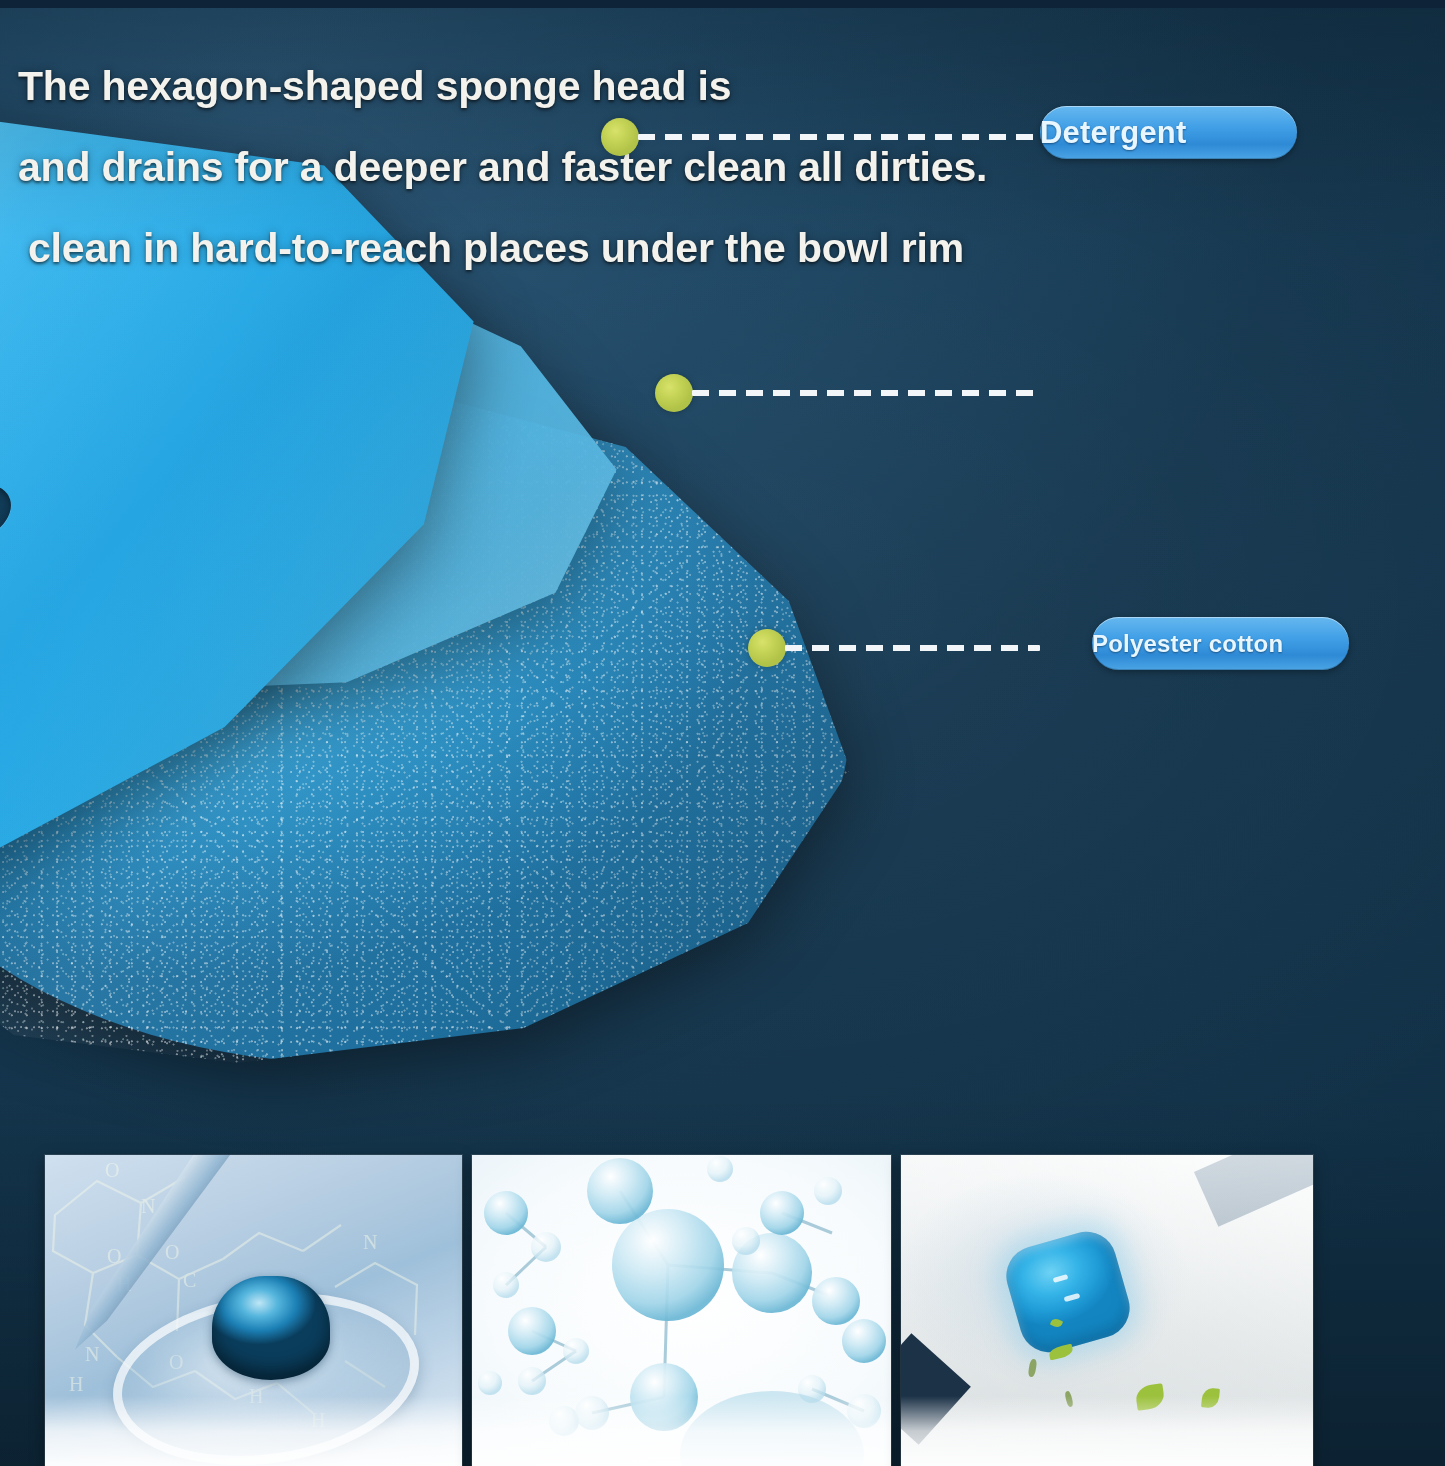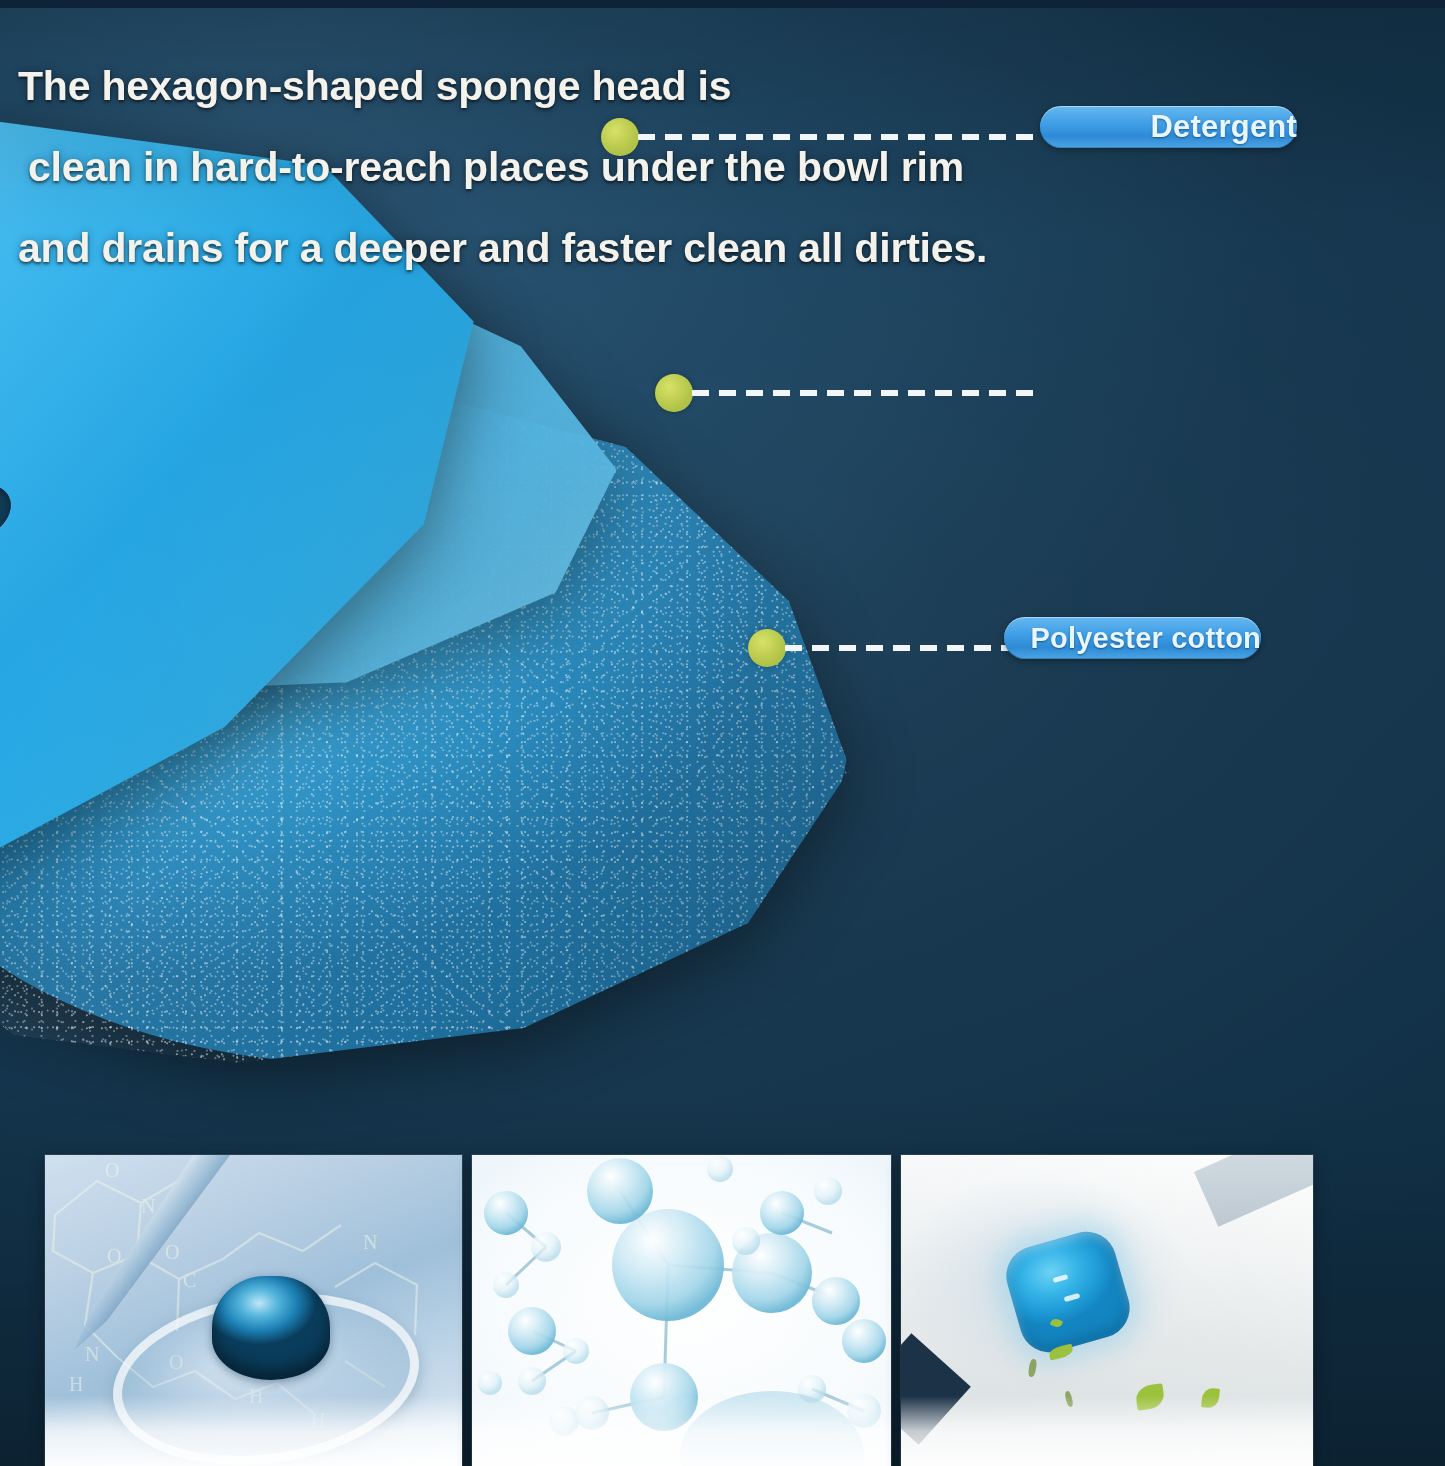--- a/index.html
+++ b/index.html
@@ -181,11 +181,11 @@
   }
   .badge {
     position: absolute;
-    height: 42px;
+    height: 53px;
     border-radius: 30px;
     display: flex;
     align-items: center;
-    justify-content: flex-end;
+    justify-content: flex-start;
     color: #e8f7ff;
     font-size: 31px;
     font-weight: 700;

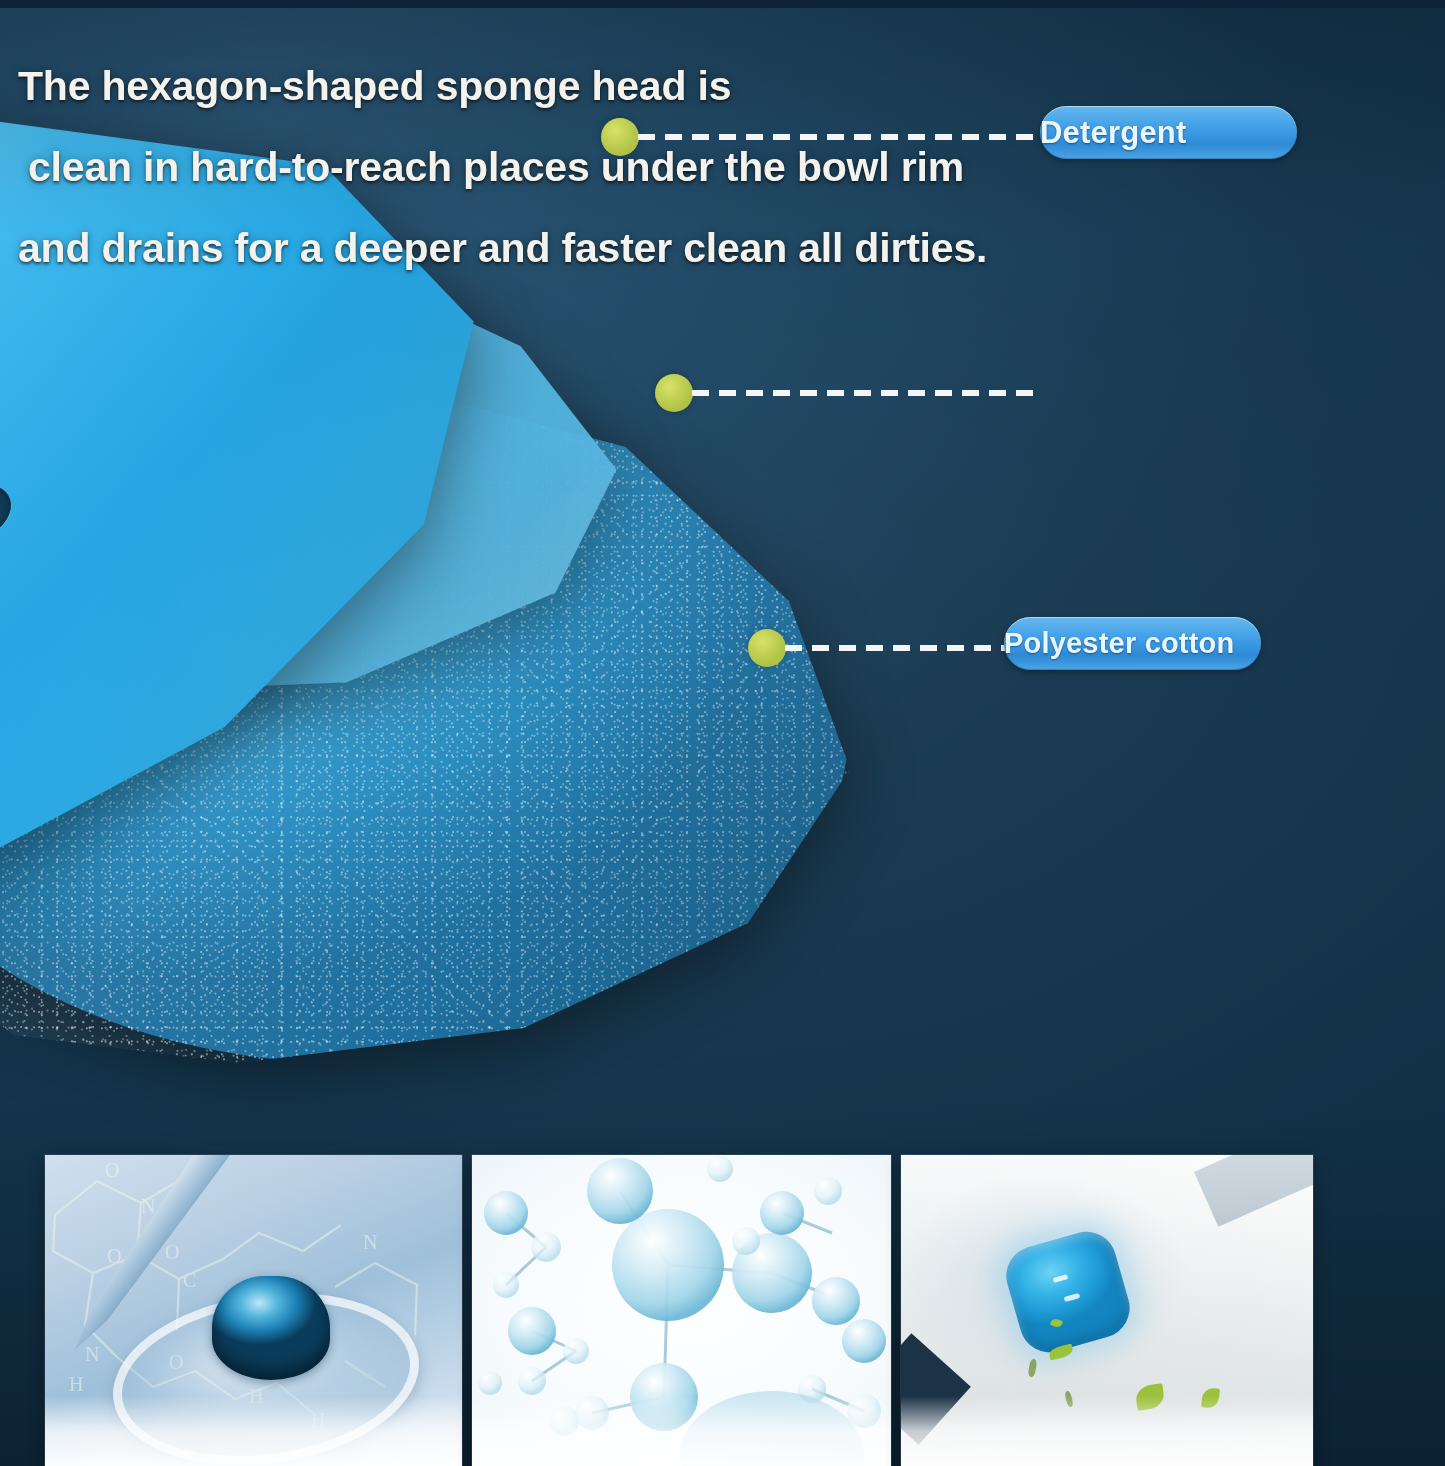--- a/index.html
+++ b/index.html
@@ -365,8 +365,8 @@
 
   <div class="headline">
     <span class="hl-line">The hexagon-shaped sponge head is</span>
+    <span class="hl-line">and drains for a deeper and faster clean all dirties.</span>
     <span class="hl-line indent">clean in hard-to-reach places under the bowl rim</span>
-    <span class="hl-line">and drains for a deeper and faster clean all dirties.</span>
   </div>
 
   <div class="callout-dot" style="left:601px; top:110px;"></div>

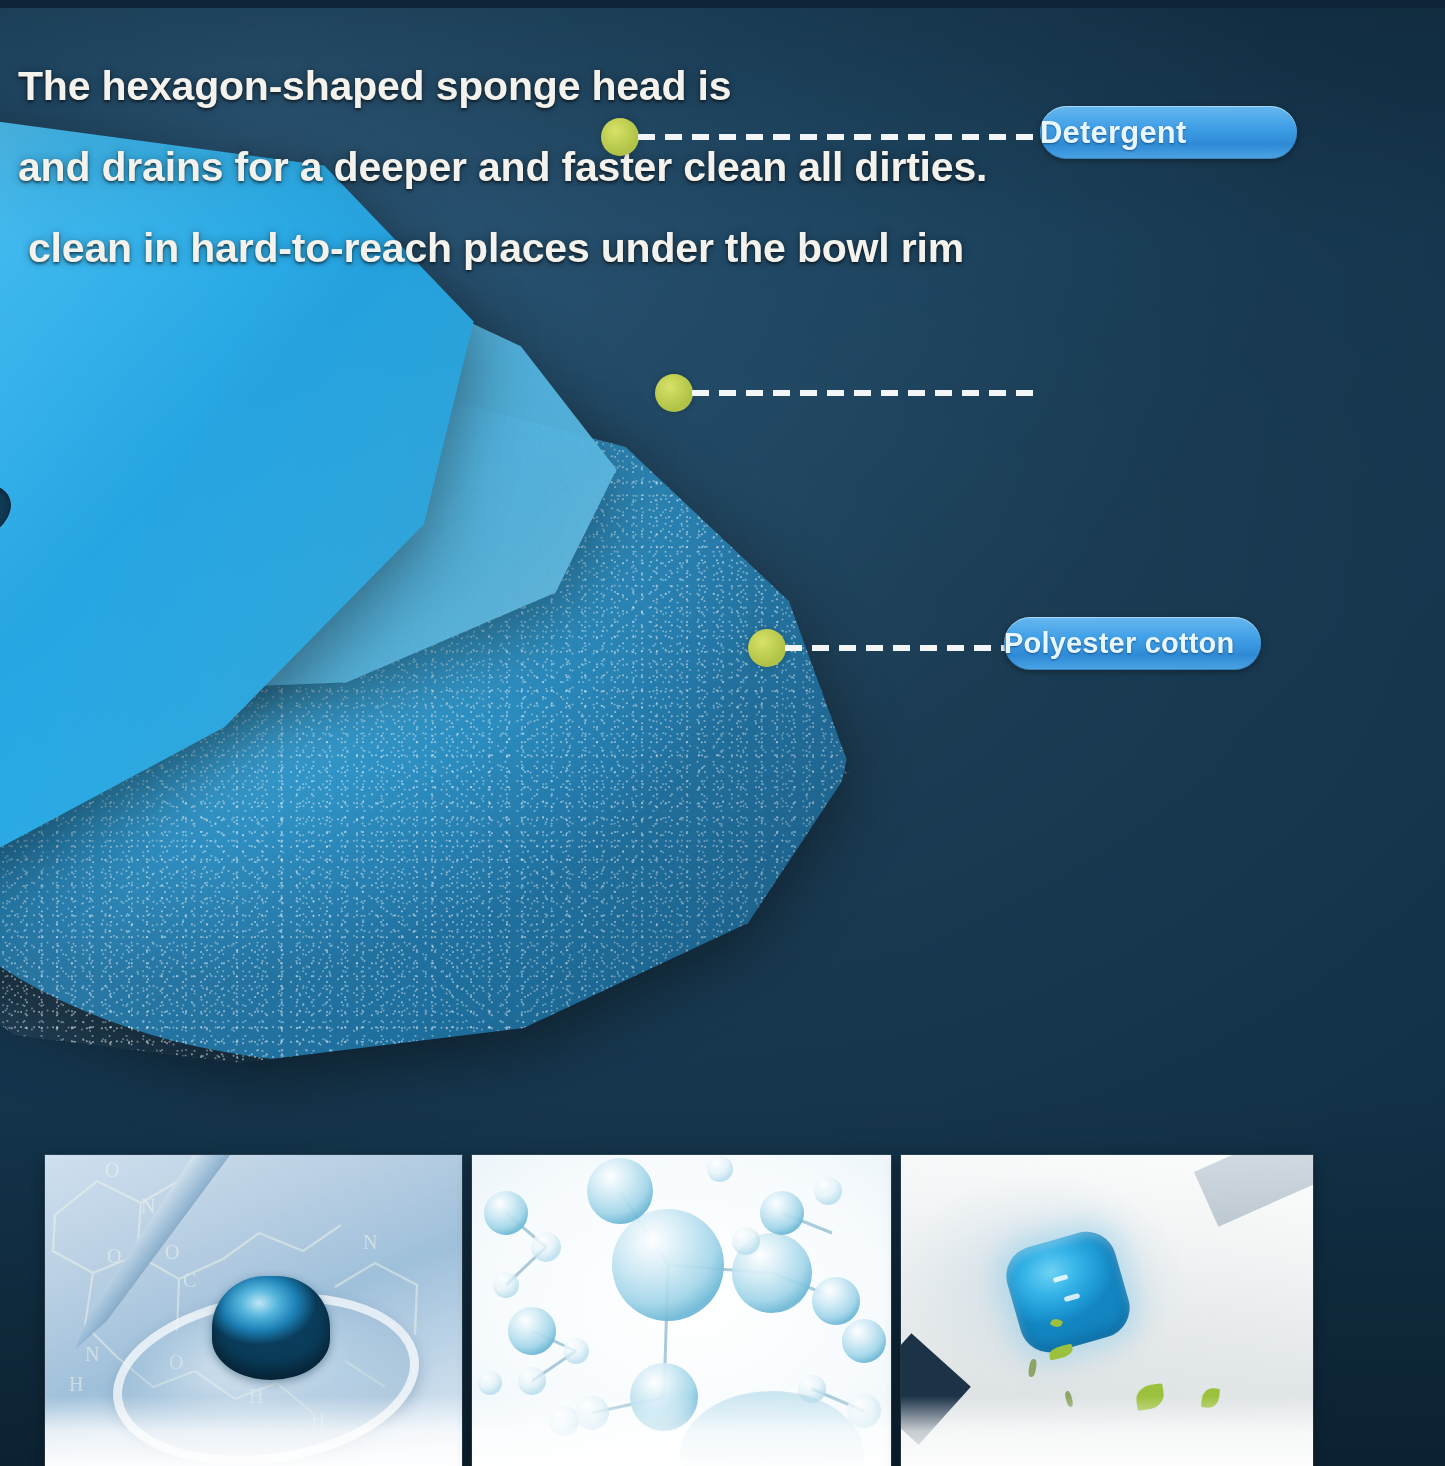--- a/index.html
+++ b/index.html
@@ -380,7 +380,7 @@
 
   <div class="callout-dot" style="left:748px; top:621px;"></div>
   <div class="callout-line" style="left:785px; top:637px; width:255px;"></div>
-  <div class="badge" style="left:1004px; top:609px; width:257px; font-size:29px;">
+  <div class="badge" style="left:1092px; top:609px; width:257px; font-size:24px;">
     <span>Polyester cotton</span>
   </div>
 

